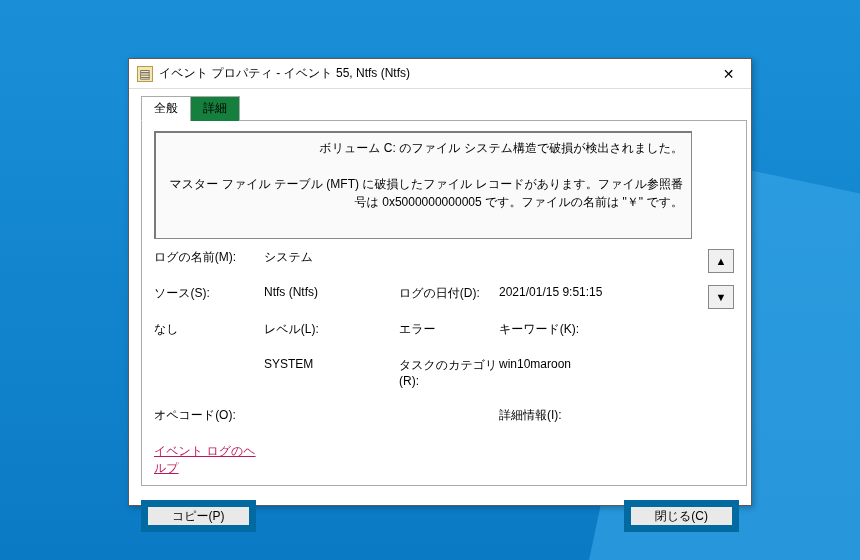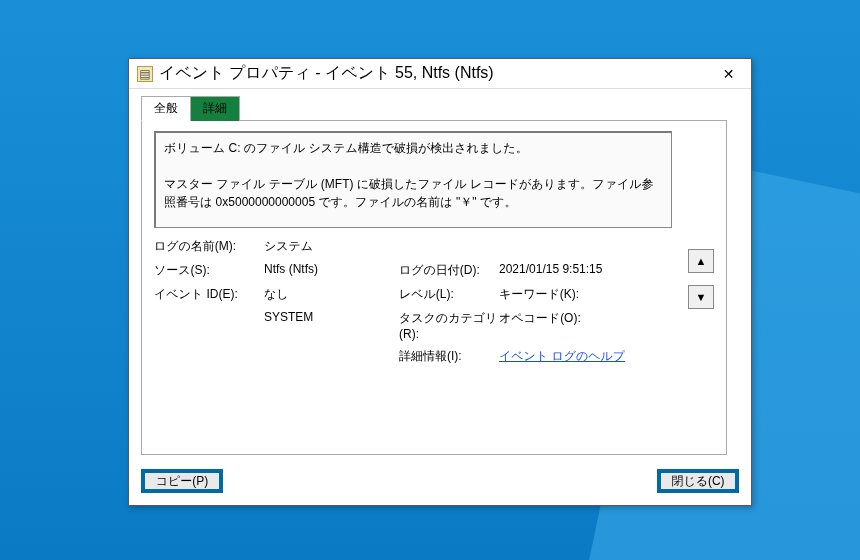--- a/index.html
+++ b/index.html
@@ -53,7 +53,7 @@
     border: 1px solid #b89b4a;
     color: #555;
   }
-  .title-text { flex: 1; font-size: 16px; }
+  .title-text { flex: 1; font-size: 12px; }
   .close-btn {
     width: 45px; height: 29px;
     display: flex; align-items: center; justify-content: center;

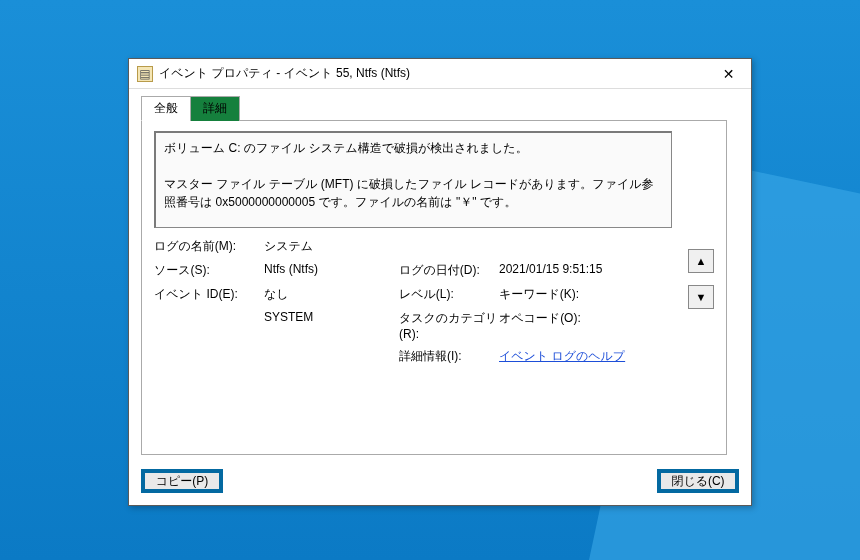--- a/index.html
+++ b/index.html
@@ -62,7 +62,7 @@
   }
   .content {
     flex: 1;
-    padding: 6px 24px 4px 12px;
+    padding: 6px 4px 4px 12px;
     display: flex;
     flex-direction: column;
   }

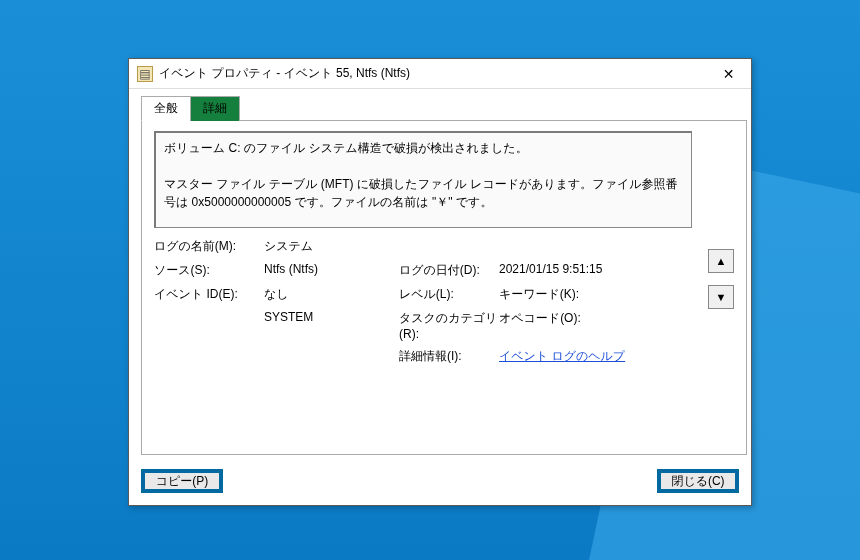--- a/index.html
+++ b/index.html
@@ -100,11 +100,12 @@
     border-left: 2px solid #7a7a7a;
     background: #fafafa;
     padding: 6px 8px;
-    height: 97px;
+    height: 108px;
     font-size: 12px;
     line-height: 1.5;
     margin-bottom: 10px;
     width: calc(100% - 42px);
+    text-align: right;
   }
   .nav-btns {
     position: absolute;

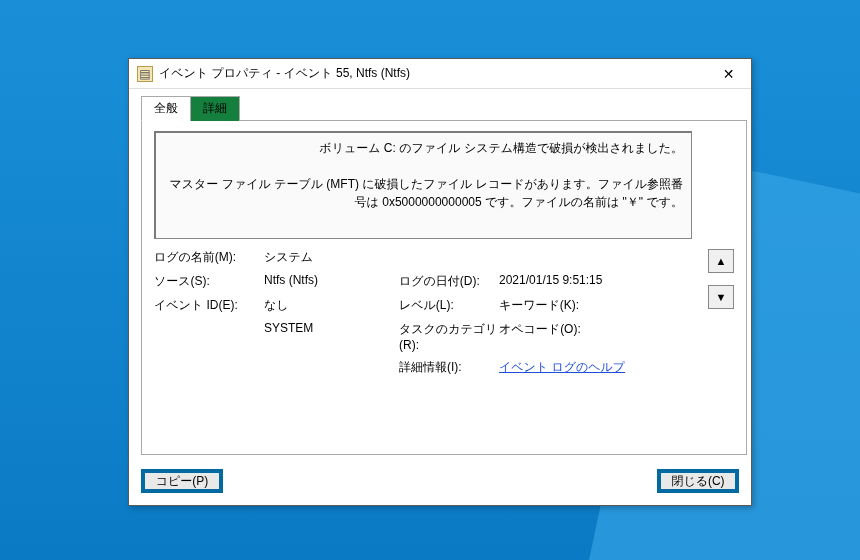--- a/index.html
+++ b/index.html
@@ -126,7 +126,7 @@
   .grid {
     display: grid;
     grid-template-columns: 110px 135px 100px 1fr;
-    row-gap: 7px;
+    row-gap: 19px;
     font-size: 12px;
     width: calc(100% - 42px);
   }

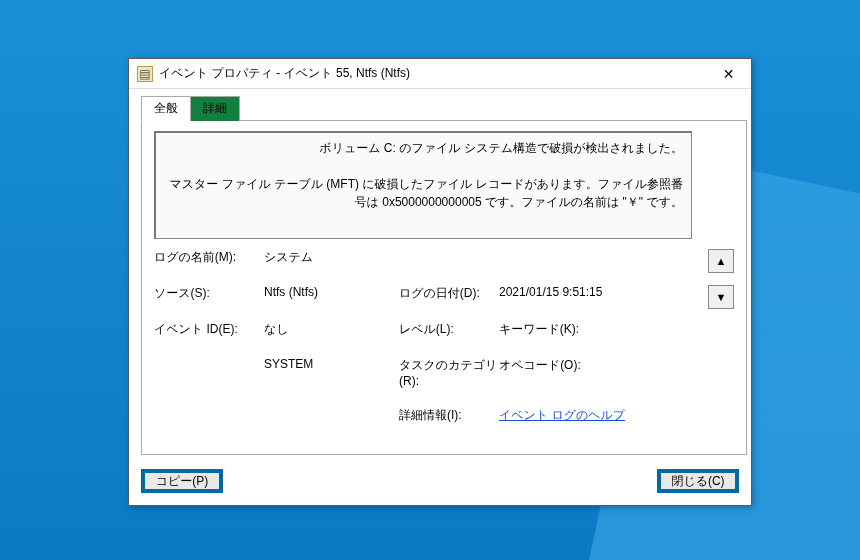--- a/index.html
+++ b/index.html
@@ -189,7 +189,6 @@
         <div class="lbl">ログの日付(D):</div>
         <div class="val">2021/01/15 9:51:15</div>
 
-        <div class="lbl">イベント ID(E):</div>
         <div class="val">なし</div>
 
         <div class="lbl">レベル(L):</div>

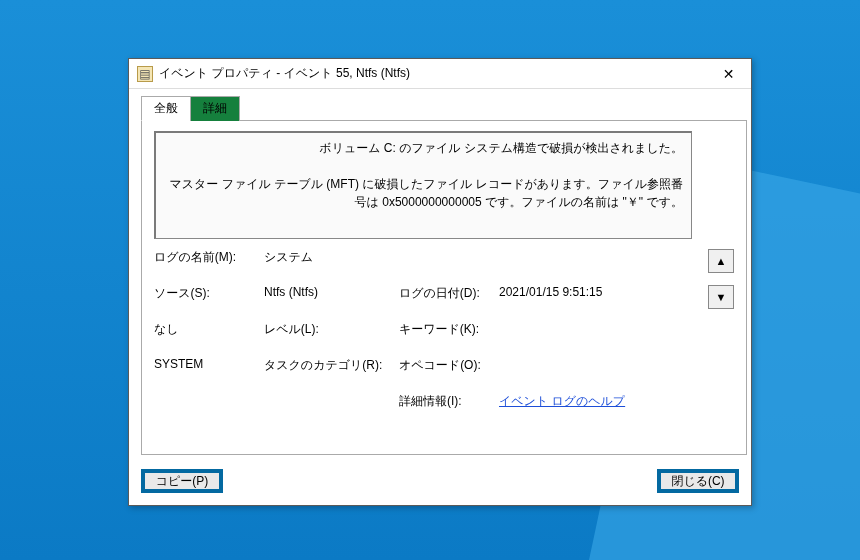--- a/index.html
+++ b/index.html
@@ -192,6 +192,7 @@
         <div class="val">なし</div>
 
         <div class="lbl">レベル(L):</div>
+        <div class="val">エラー</div>
         <div class="lbl">キーワード(K):</div>
         <div class="val"></div>
 

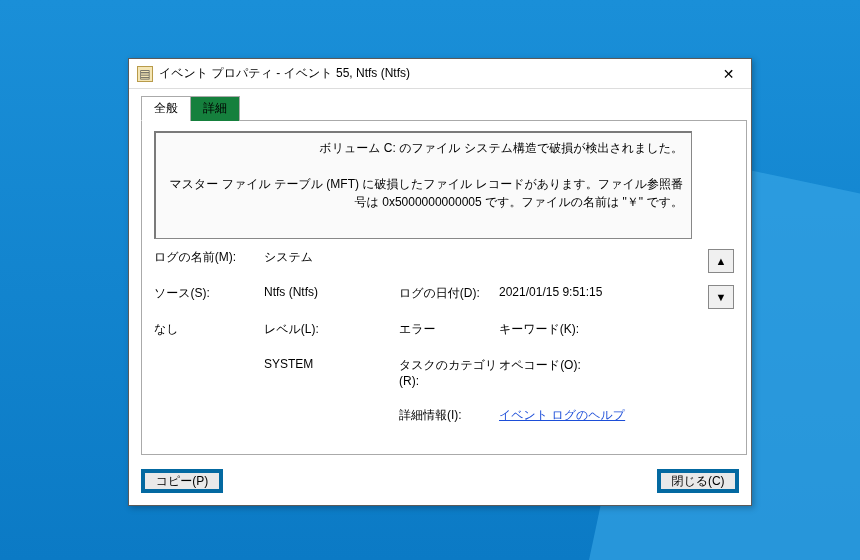--- a/index.html
+++ b/index.html
@@ -198,6 +198,7 @@
 
         <div class="val">SYSTEM</div>
         <div class="lbl">タスクのカテゴリ(R):</div>
+        <div class="val">win10maroon</div>
 
         <div class="lbl">オペコード(O):</div>
         <div class="span2"></div>

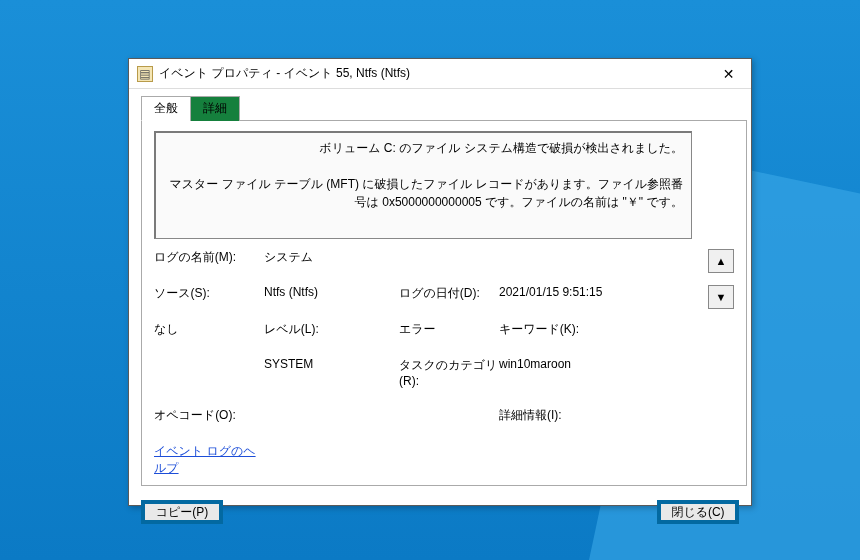--- a/index.html
+++ b/index.html
@@ -133,7 +133,7 @@
   .grid .lbl { }
   .grid .val { }
   .grid .span2 { grid-column: span 2; }
-  .link { color: #1d4ed8; text-decoration: underline; cursor: pointer; }
+  .link { color: #be185d; text-decoration: underline; cursor: pointer; }
   .buttons {
     display: flex;
     justify-content: space-between;

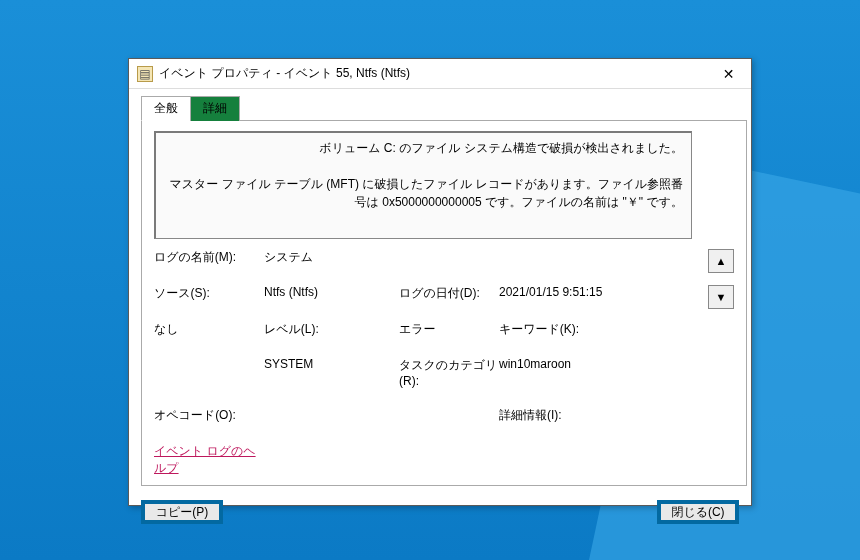--- a/index.html
+++ b/index.html
@@ -141,12 +141,12 @@
   }
   .btn {
     min-width: 82px;
-    height: 24px;
-    border: 4px solid #0369a1;
+    height: 32px;
+    border: 7px solid #0369a1;
     background: #e9e9e9;
     font-size: 12px;
     cursor: pointer;
-    padding: 0 10px;
+    padding: 0 24px;
   }
 </style>
 </head>

